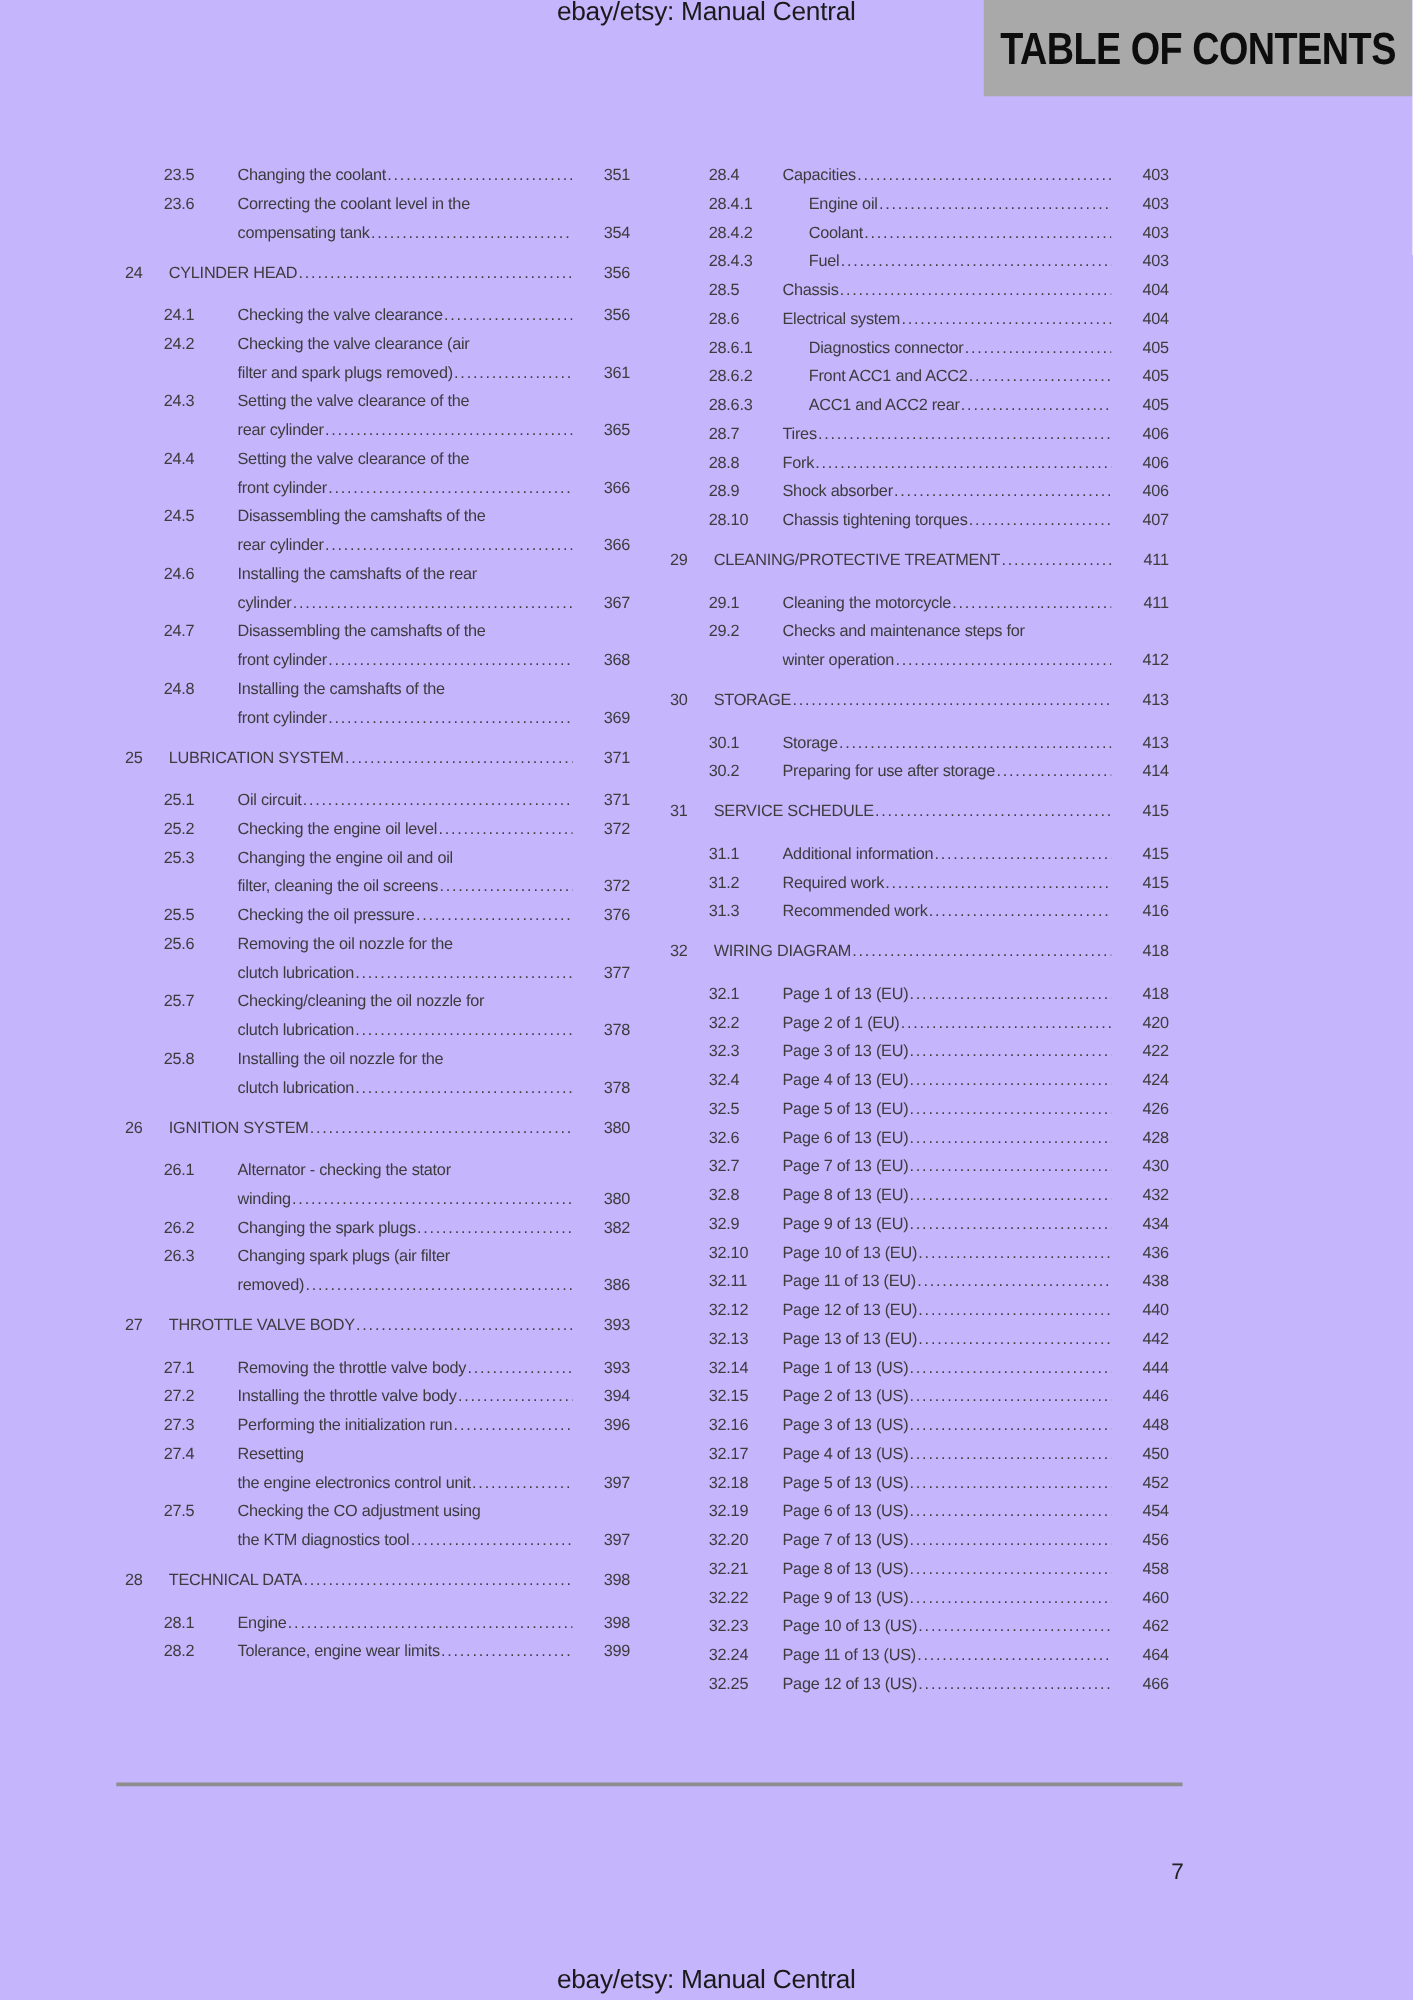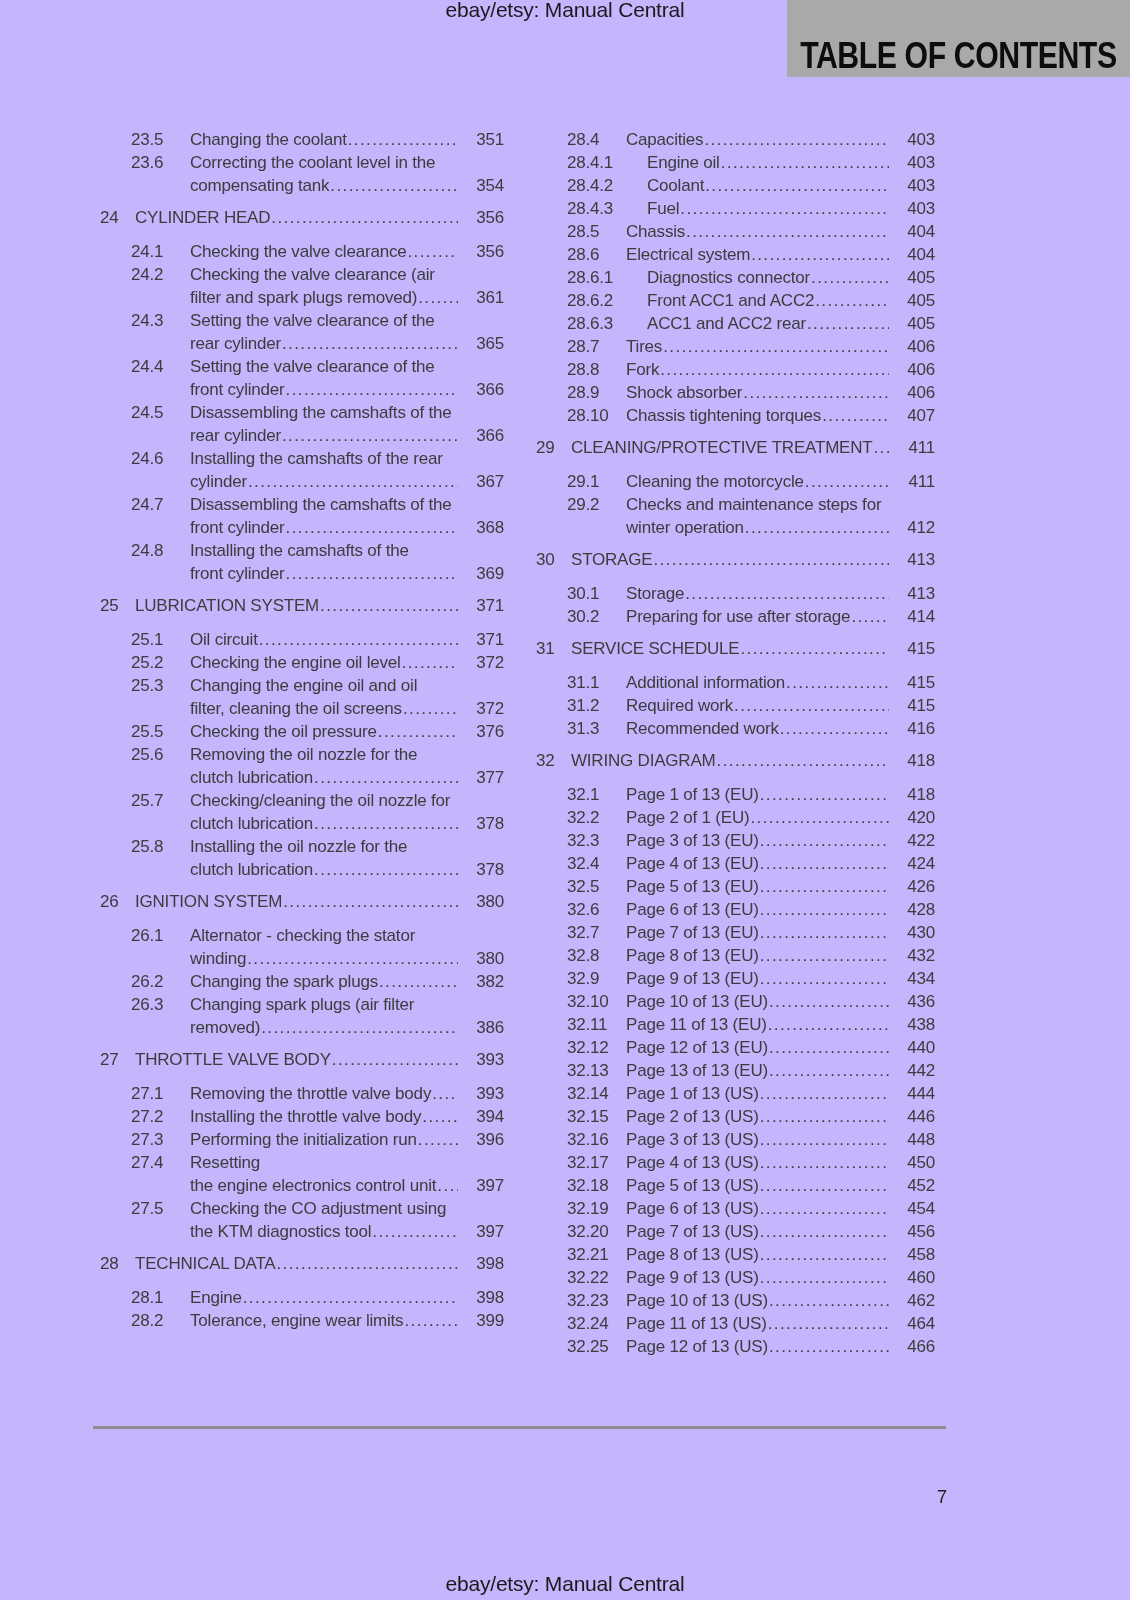--- a/index.html
+++ b/index.html
@@ -31,7 +31,7 @@
     height: 77px;
     background: #a9a9a9;
     display: flex;
-    align-items: flex-end;
+    align-items: center;
     justify-content: center;
   }
   .banner .banner-label {

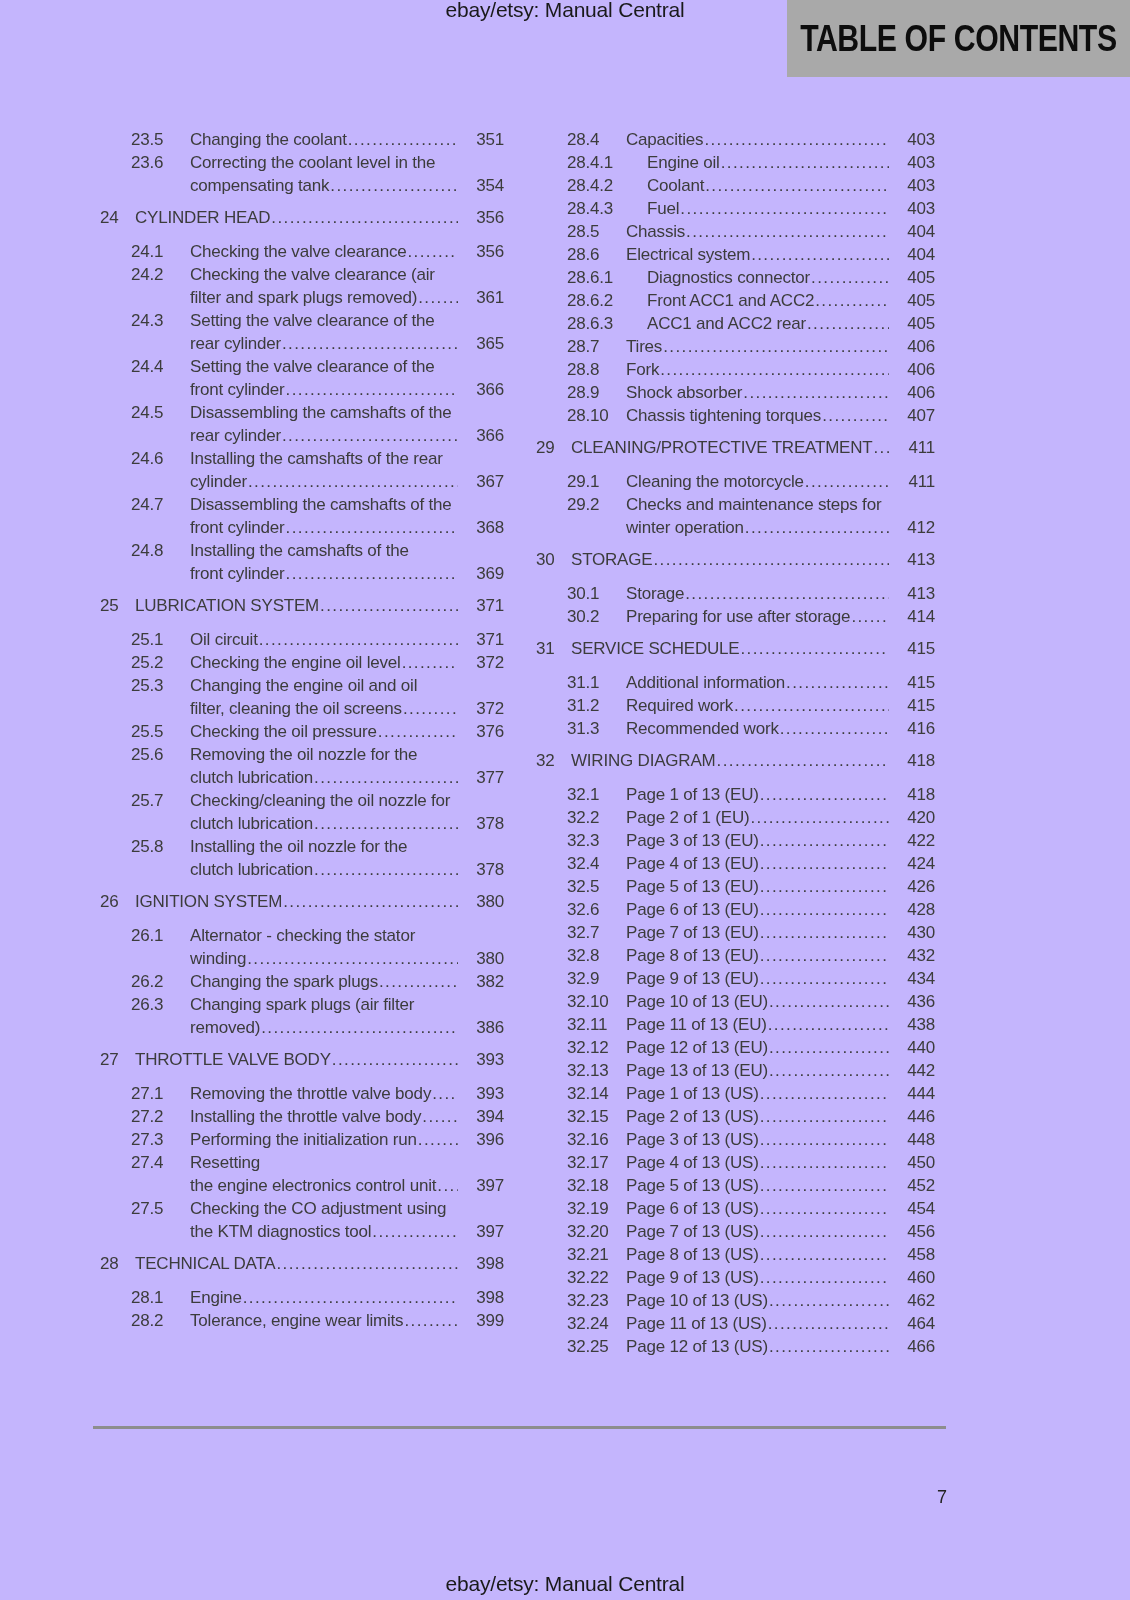--- a/index.html
+++ b/index.html
@@ -42,7 +42,7 @@
     transform: scaleX(0.84);
     letter-spacing: -0.5px;
   }
-  .col { position: absolute; top: 128px; font-size: 17px; letter-spacing: -0.2px; }
+  .col { position: absolute; top: 128px; font-size: 13px; letter-spacing: -0.2px; }
   #col-left  { left: 100px; width: 404px; }
   #col-right { left: 536px; width: 399px; }
   .entry { display: flex; align-items: flex-start; line-height: 23px; }

